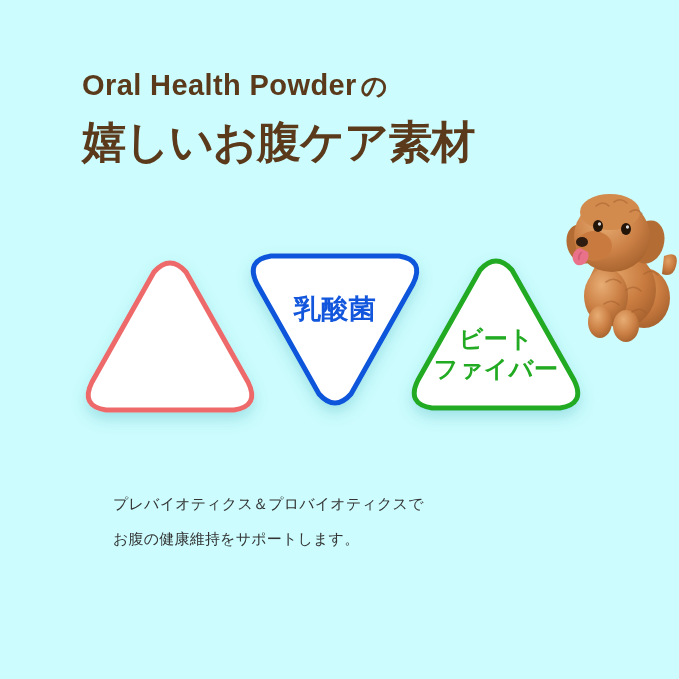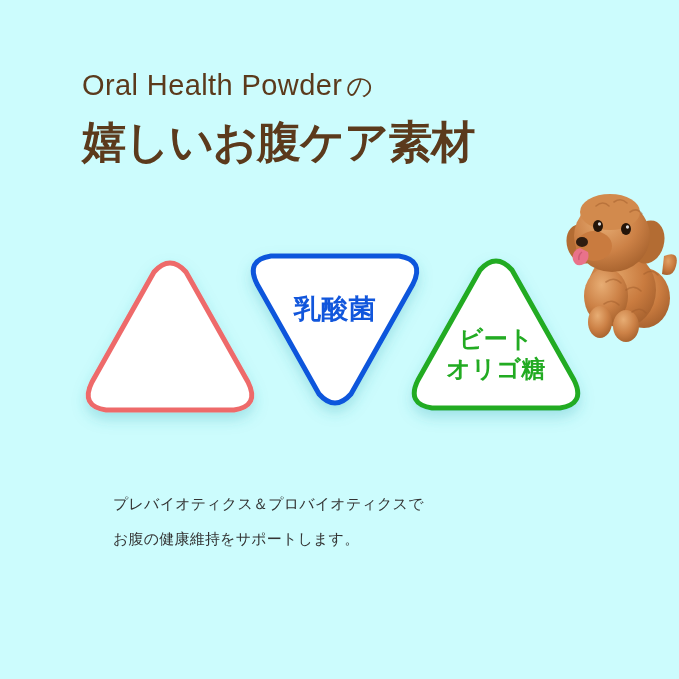--- a/index.html
+++ b/index.html
@@ -34,7 +34,7 @@
     color: #5b3a1c;
     letter-spacing: 0.4px;
     white-space: nowrap;
-    font-weight: 400;
+    font-weight: 700;
   }
   .headline-sub .latin {
     font-family: "Liberation Sans", "DejaVu Sans", sans-serif;

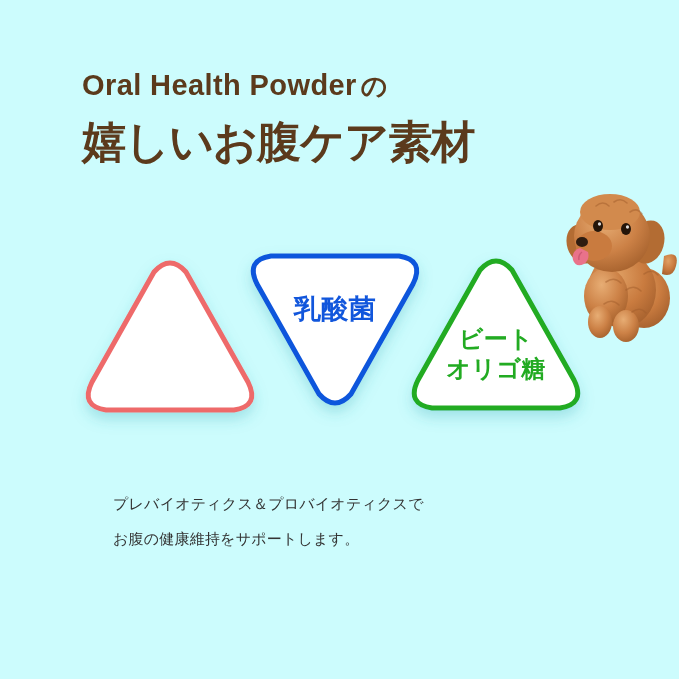--- a/index.html
+++ b/index.html
@@ -185,7 +185,7 @@
         <path filter="url(#sh3)" d="M 72 16 Q 88 -2 104 16 L 166 126 Q 178 150 152 154 L 24 154 Q -2 150 10 126 Z" fill="#ffffff" stroke="#22ab22" stroke-width="5" stroke-linejoin="round"></path>
       </svg>
       <div class="badge-label">ビート
-オリゴ糖</div>
+ファイバー</div>
     </div>
 
   </div>

